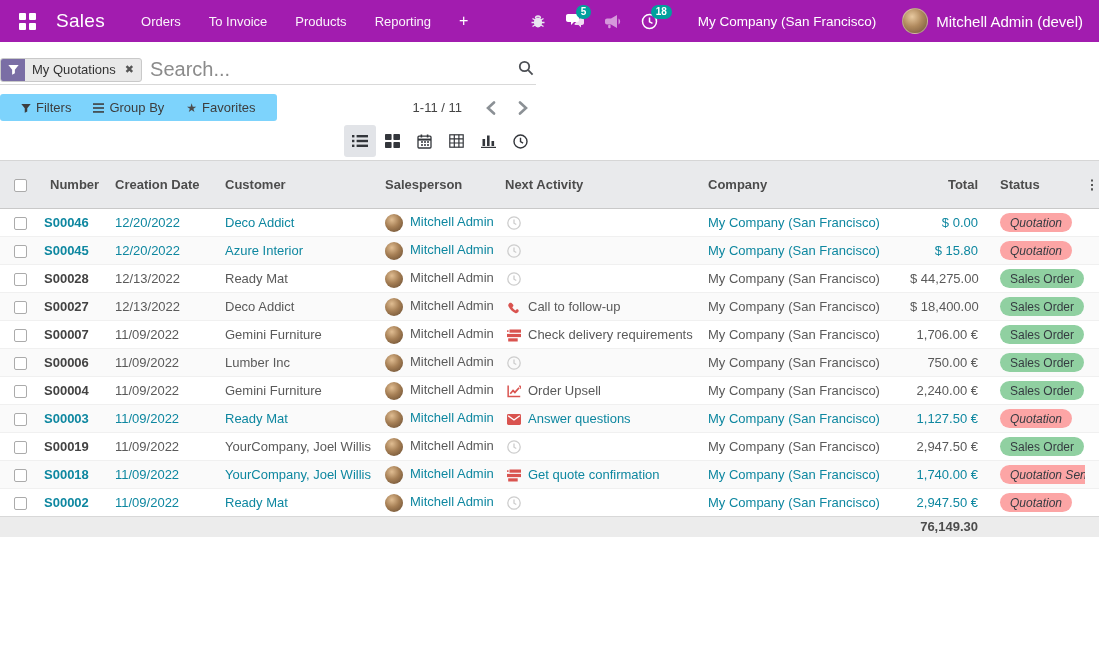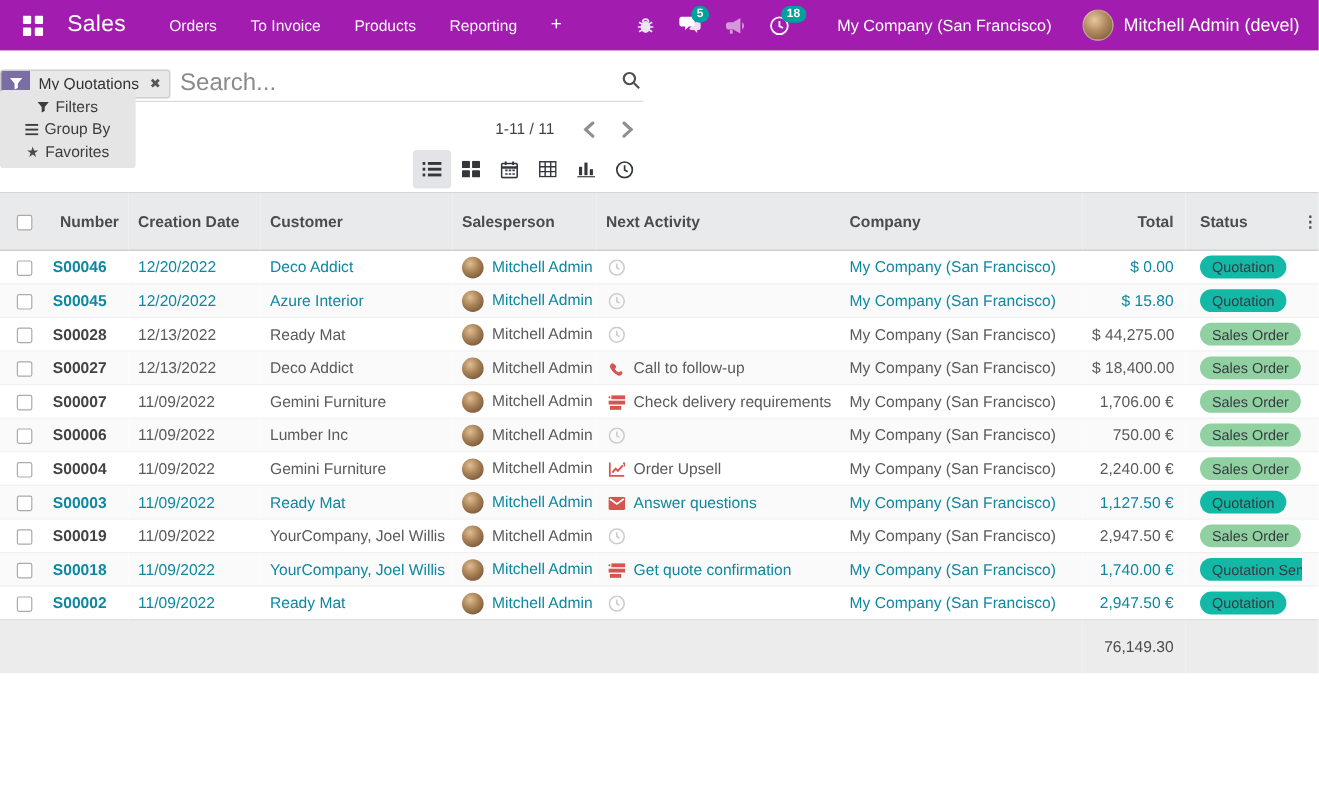--- a/index.html
+++ b/index.html
@@ -45,8 +45,8 @@
   .search-input::placeholder { color:#8b8b8b; }
   .search-glass { cursor:pointer; padding:0 2px; }
   .filters-row { margin-top:9px; display:flex; justify-content:space-between; align-items:center; height:27px; }
-  .filter-group { background:#e5e5e5; border-radius:3px; display:flex; align-items:center;
-                  padding:4px 10px;flex-direction:column; }
+  .filter-group { background:#7dd3fc; border-radius:3px; display:flex; align-items:center;
+                  padding:4px 10px; }
   .fbtn { font-size:13px; color:#3d3d3d; display:flex; align-items:center; gap:5px;
           padding:2px 11px; cursor:pointer; }
   .pager { display:flex; align-items:center; gap:6px; }

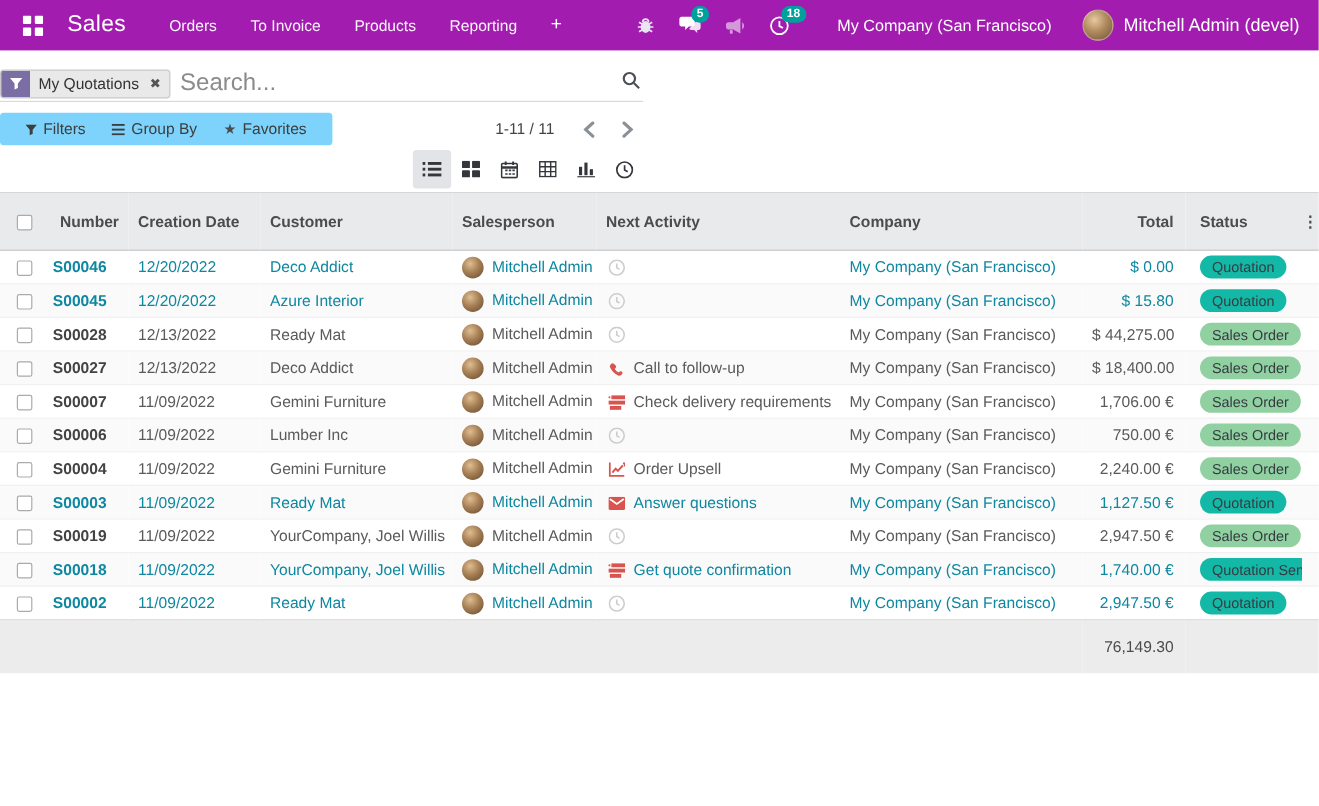--- a/index.html
+++ b/index.html
@@ -82,7 +82,7 @@
                background:radial-gradient(circle at 38% 32%, #e0bd92 0%, #a67f55 45%, #63482e 100%); }
   .act-ico { display:inline-flex; width:17px; justify-content:center; vertical-align:middle; margin-right:6px; }
   .pill { display:inline-block; padding:2.5px 10px; border-radius:11px; font-size:12px; color:#353b41; }
-  .pill.teal { background:#14b8a6; }
+  .pill.teal { background:#fca5a5;font-style:italic; }
   .pill.green { background:#90d0a1; }
   tfoot td { background:#ececec; height:44px; border-top:1px solid #d8d8d8; font-weight:normal;
              color:#4c4c4c; }

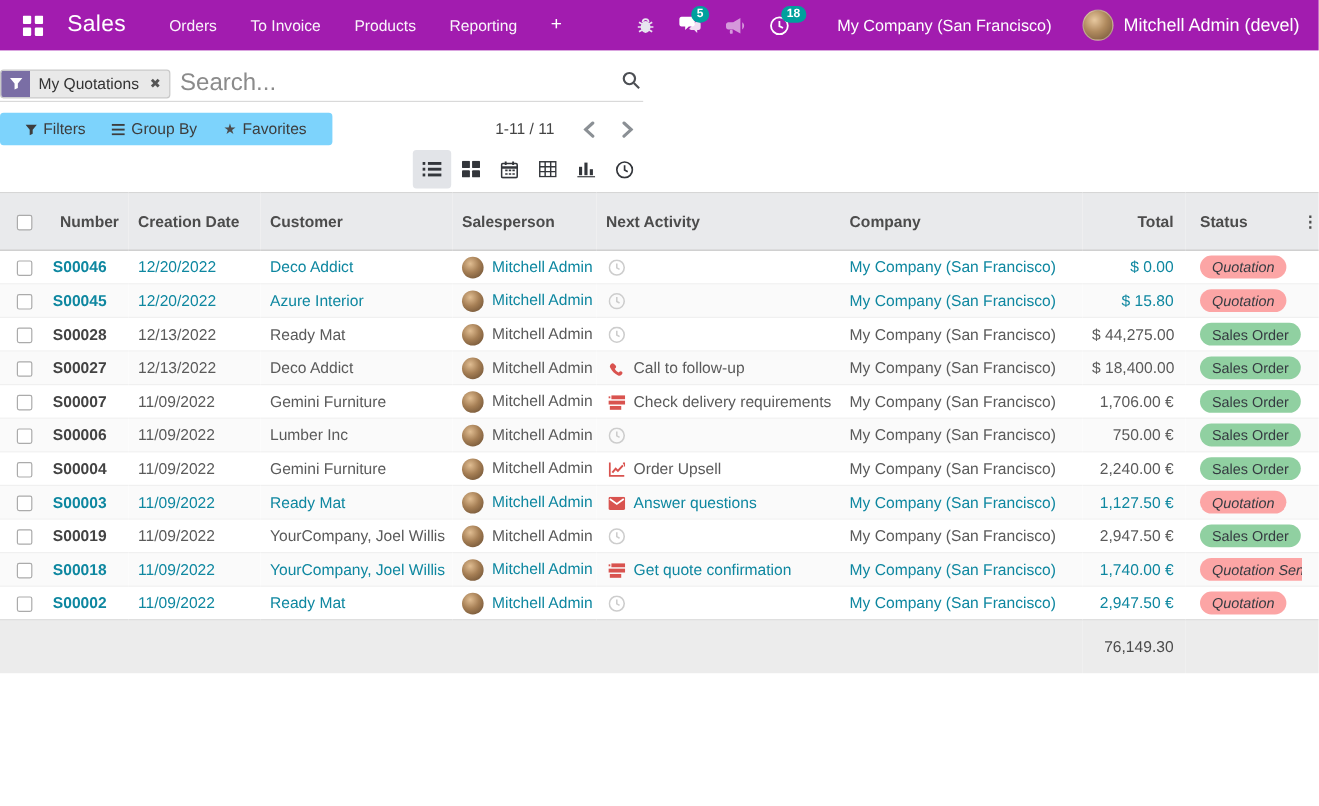--- a/index.html
+++ b/index.html
@@ -84,7 +84,7 @@
   .pill { display:inline-block; padding:2.5px 10px; border-radius:11px; font-size:12px; color:#353b41; }
   .pill.teal { background:#fca5a5;font-style:italic; }
   .pill.green { background:#90d0a1; }
-  tfoot td { background:#ececec; height:44px; border-top:1px solid #d8d8d8; font-weight:normal;
+  tfoot td { background:#ececec; height:20px; border-top:1px solid #d8d8d8; font-weight:bold;
              color:#4c4c4c; }
   .dots { color:#4c4c4c; font-weight:bold; font-size:13px; letter-spacing:0; cursor:pointer; }
 </style>

